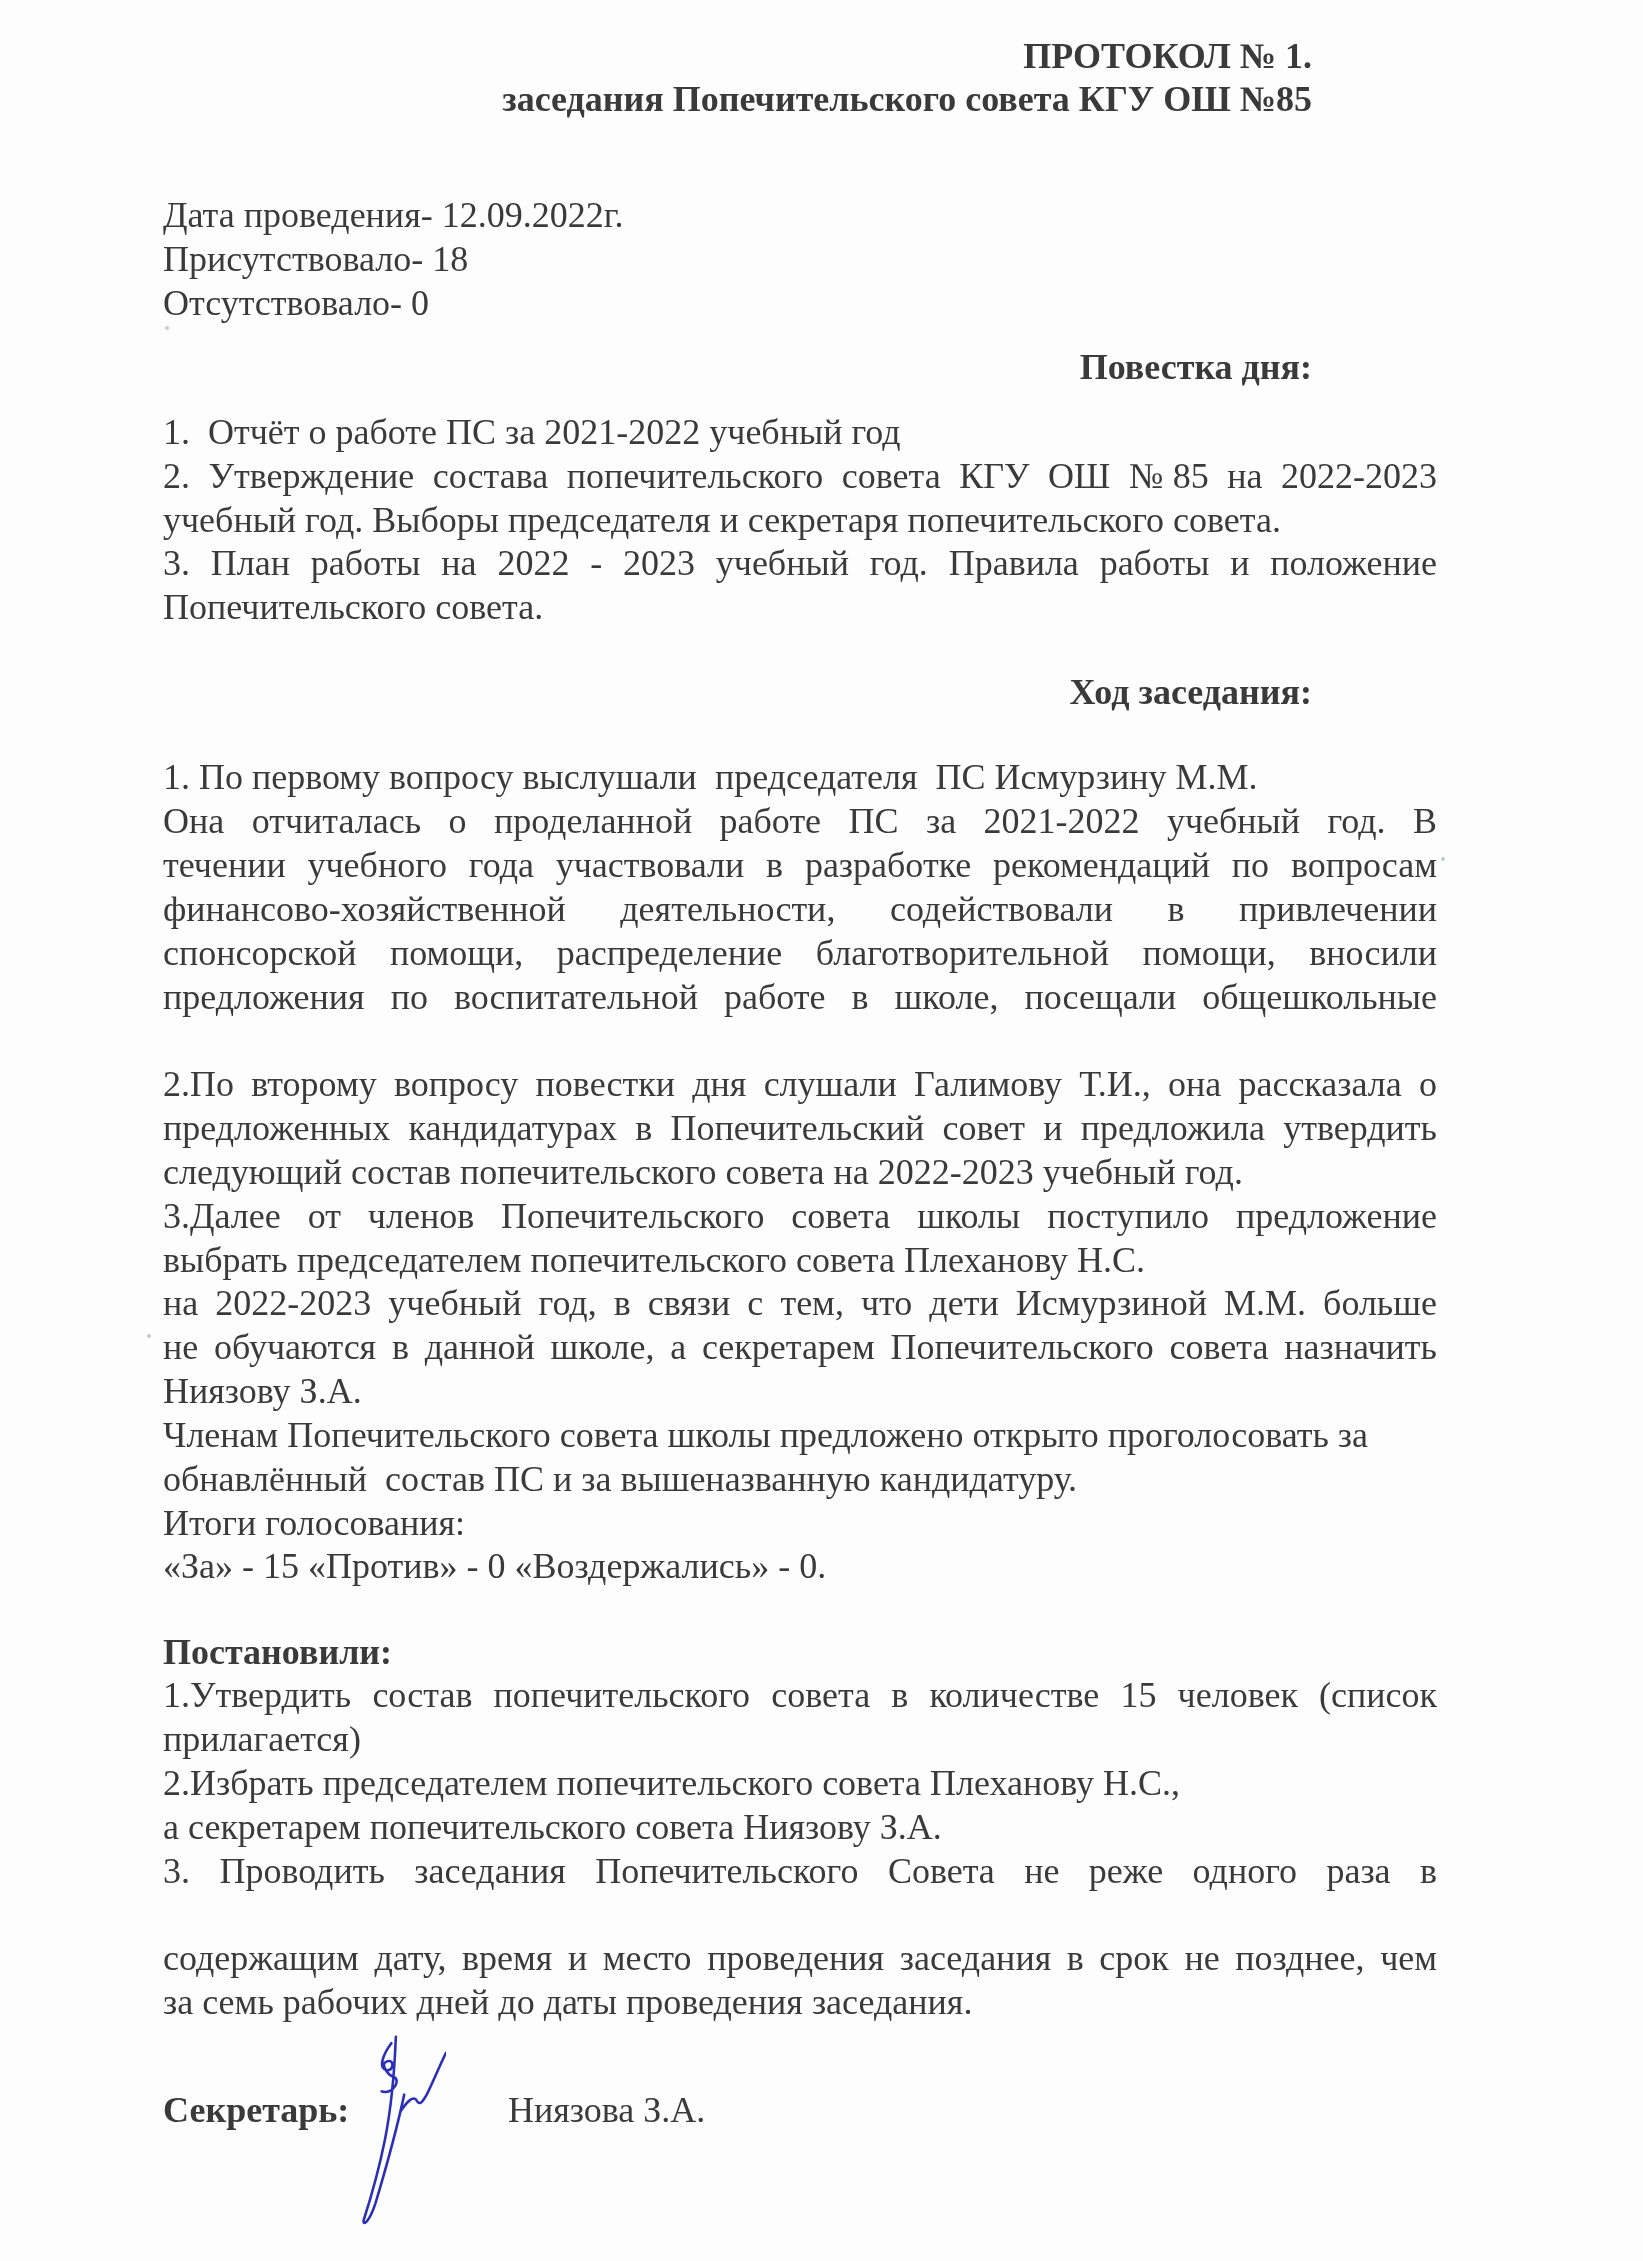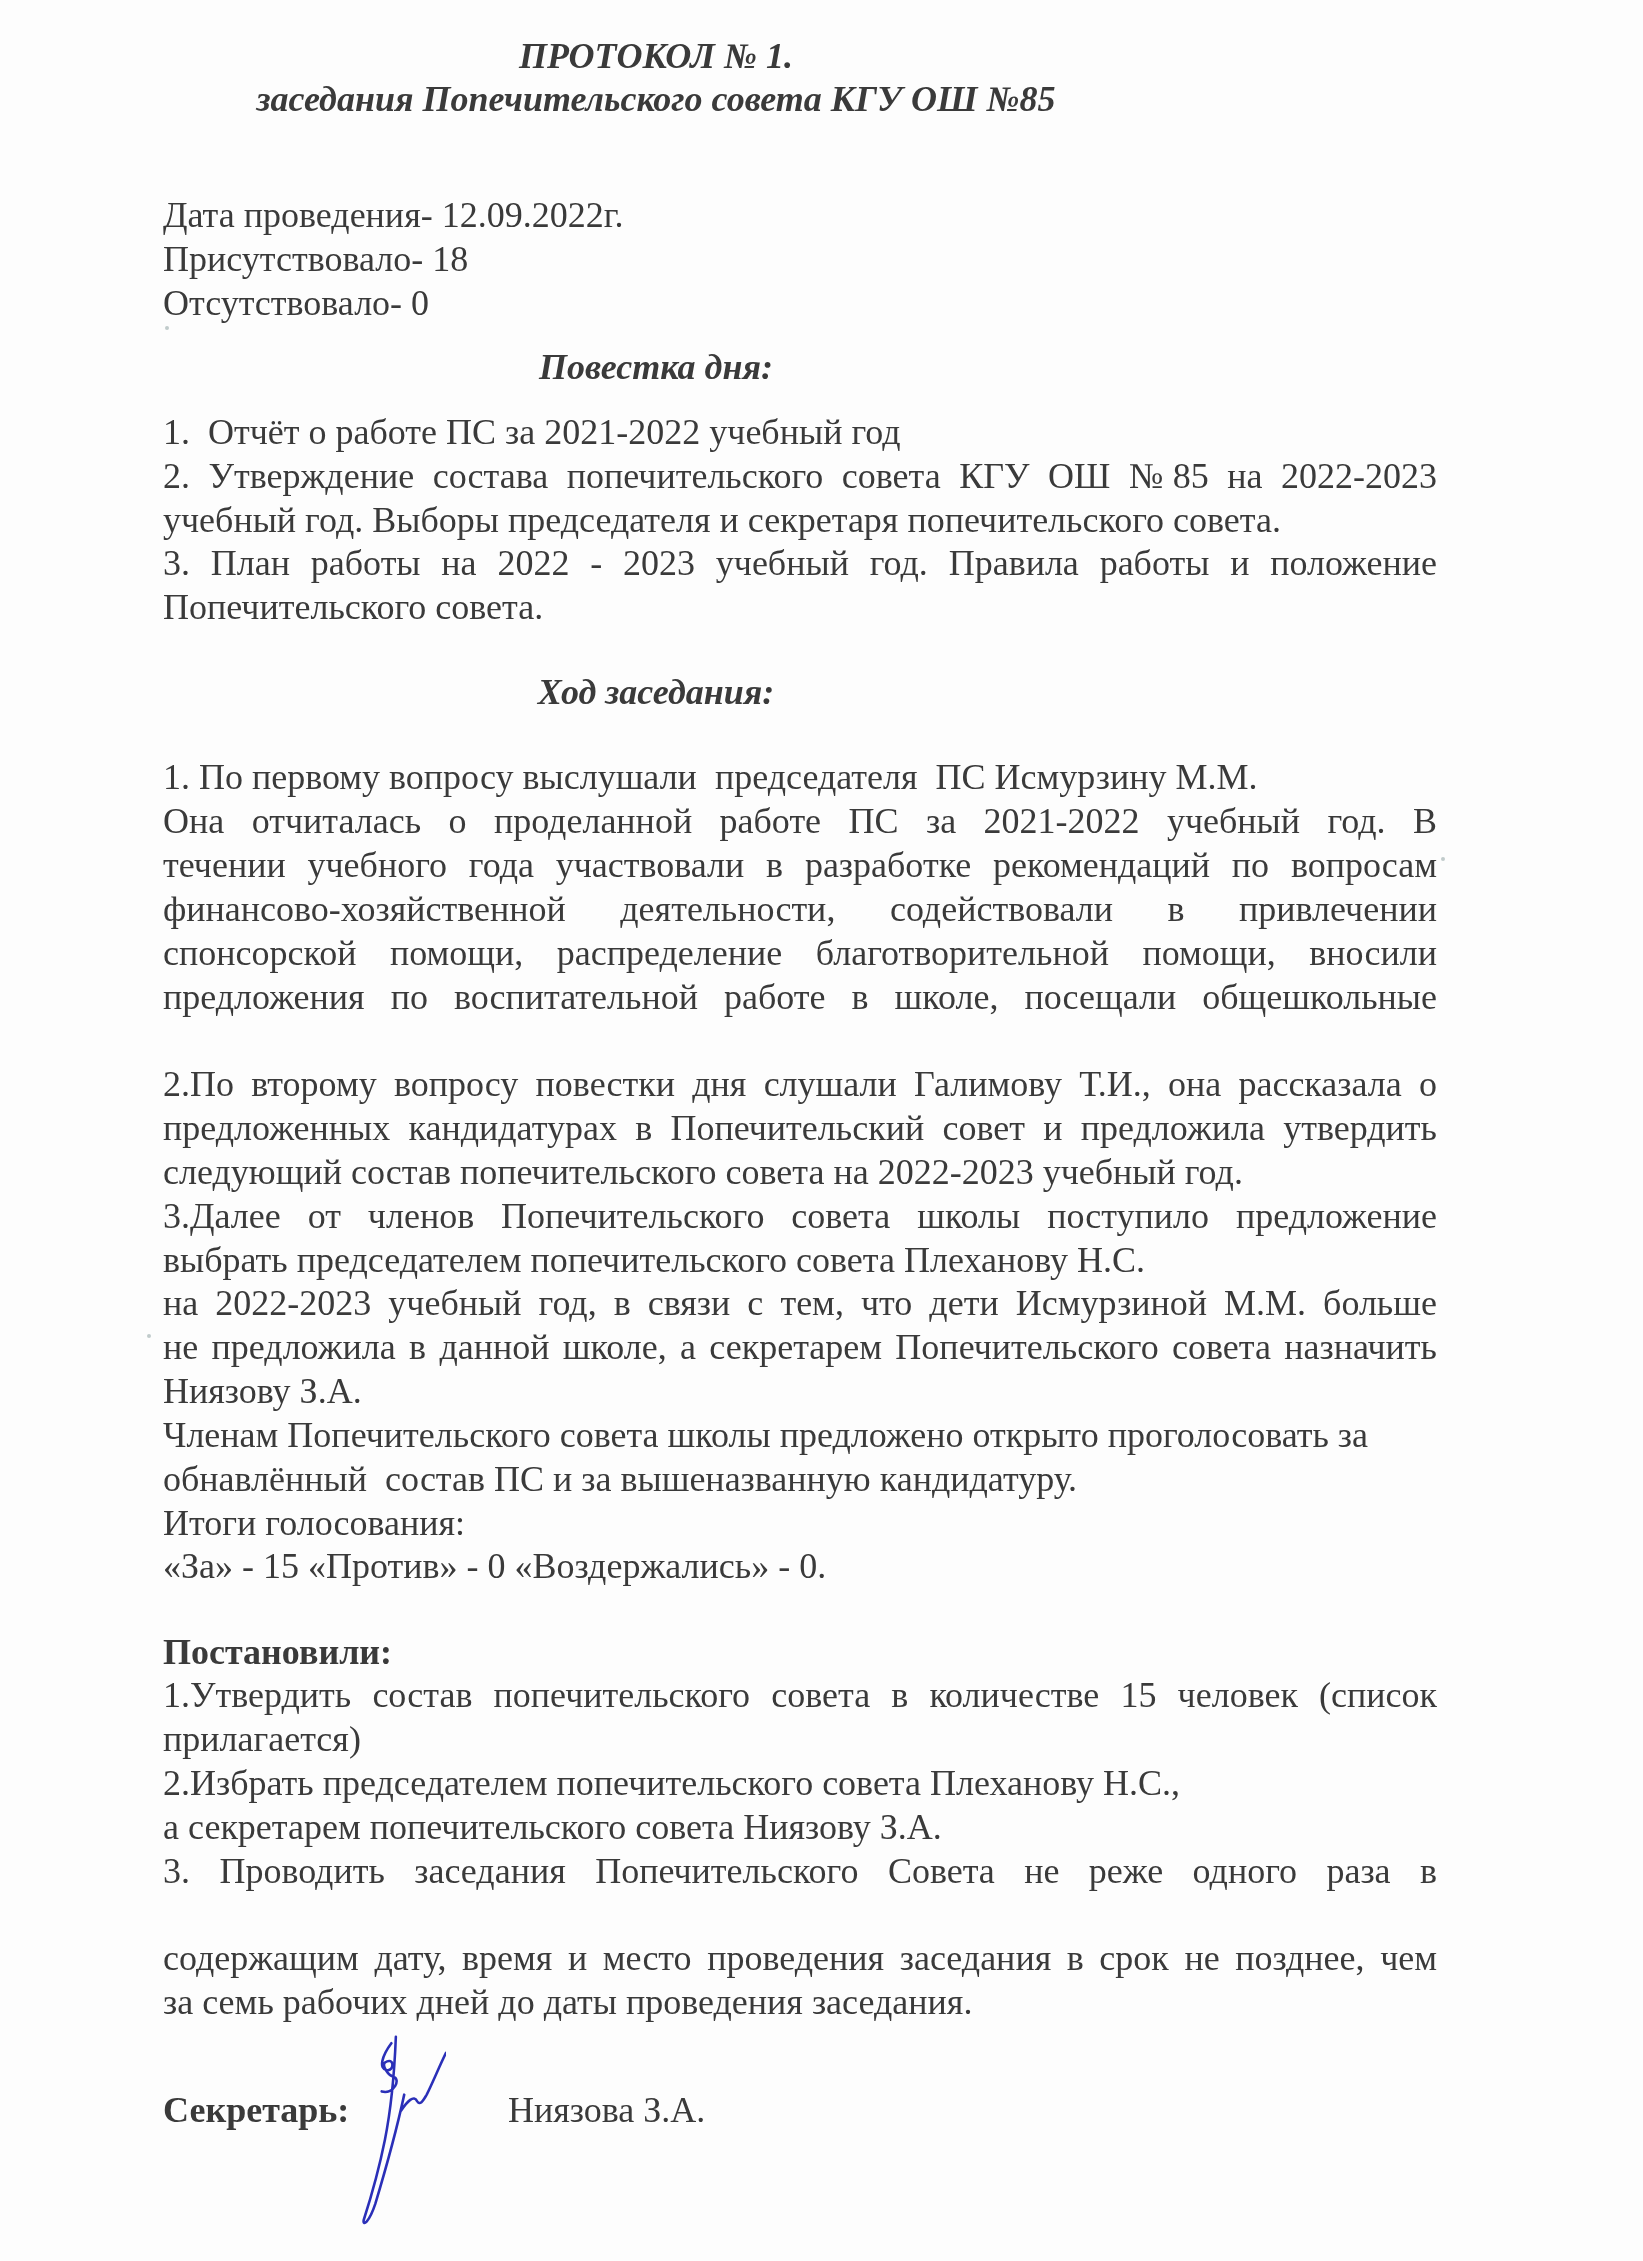--- a/index.html
+++ b/index.html
@@ -14,7 +14,7 @@
   }
   .line { position: absolute; left: 163px; white-space: pre; }
   .just { position: absolute; left: 163px; width: 1274px; text-align: justify; text-align-last: justify; white-space: normal; }
-  .center { position: absolute; left: 0; width: 1312px; text-align: center; font-style: italic; }
+  .center { position: absolute; left: 0; width: 1312px; text-align: right; }
   .bold { font-weight: bold; }
   .sig-area { position: absolute; left: 163px; top: 2088px; height: 77px; }
   .sig-label { position: absolute; left: 0; top: 0; font-weight: bold; white-space: pre; }

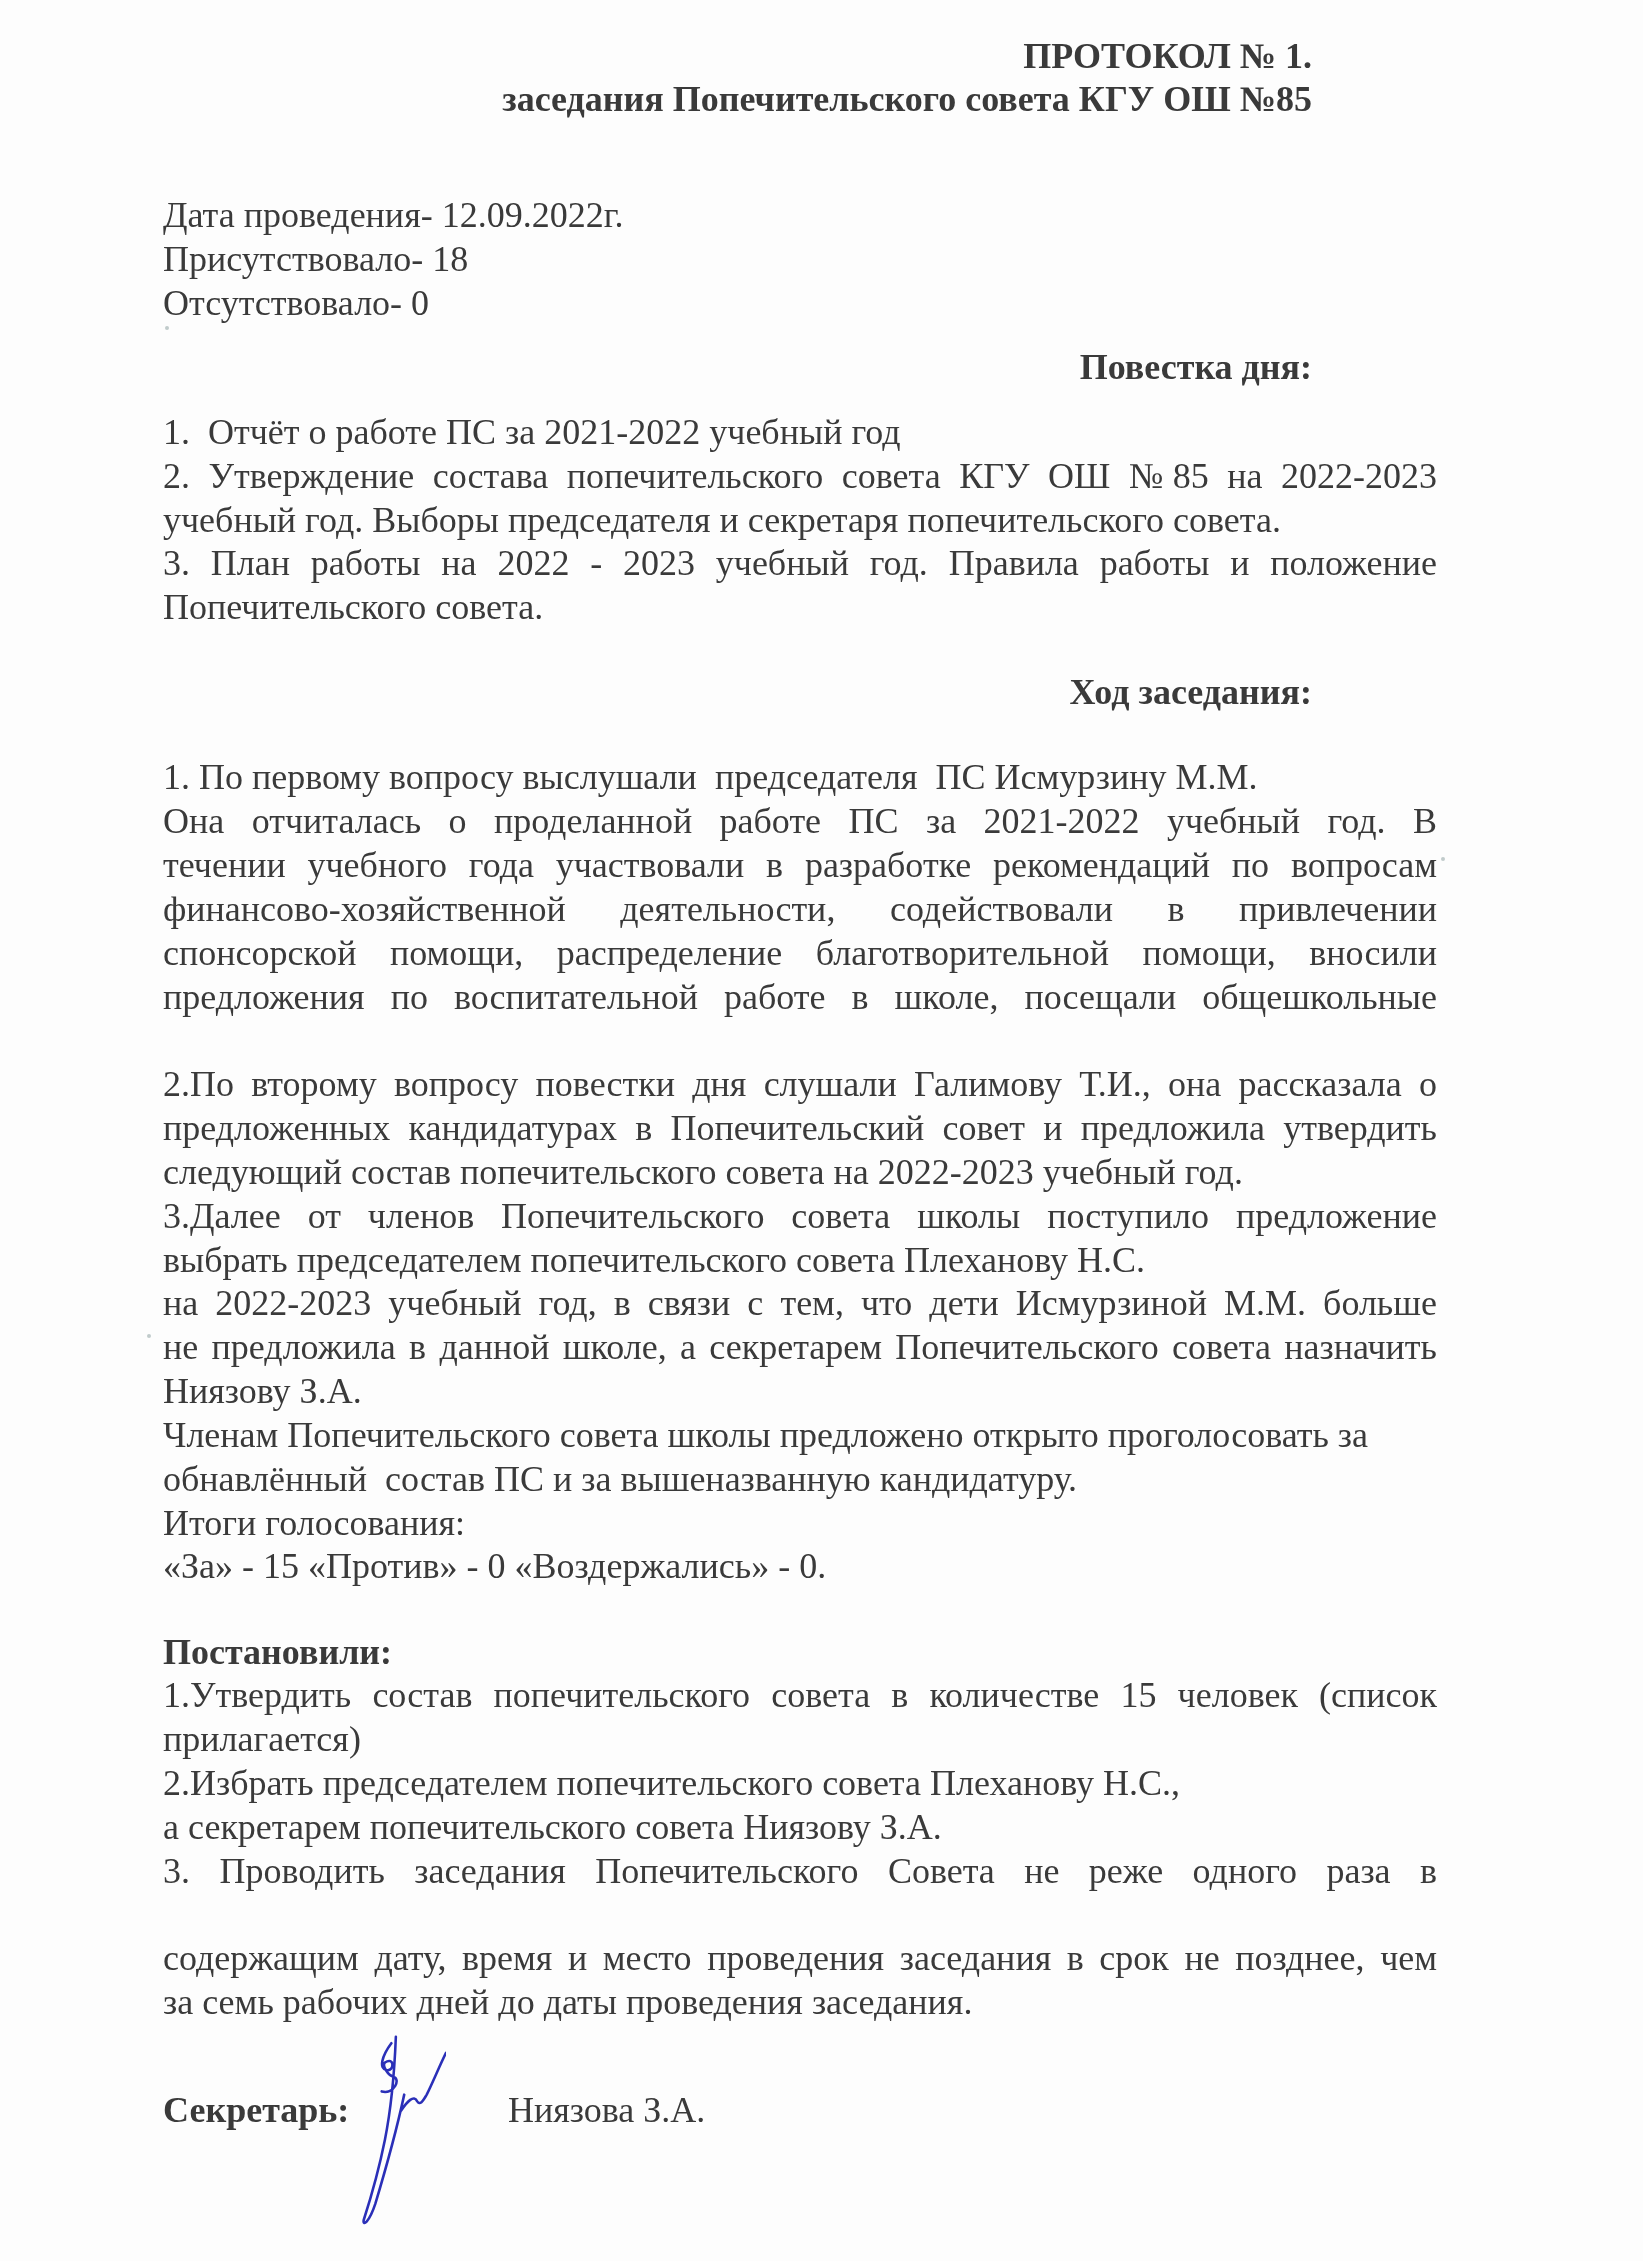--- a/index.html
+++ b/index.html
@@ -55,7 +55,7 @@
   <div class="just" style="top:1194px;">3.Далее от членов Попечительского совета школы поступило предложение</div>
   <div class="line" style="top:1238px;">выбрать председателем попечительского совета Плеханову Н.С.</div>
   <div class="just" style="top:1281px;"> на 2022-2023 учебный год, в связи с тем, что дети Исмурзиной М.М. больше</div>
-  <div class="just" style="top:1325px;">не предложила в данной школе, а секретарем Попечительского совета назначить</div>
+  <div class="just" style="top:1325px;">не обучаются в данной школе, а секретарем Попечительского совета назначить</div>
   <div class="line" style="top:1369px;">Ниязову З.А.</div>
   <div class="line" style="top:1413px;">Членам Попечительского совета школы предложено открыто проголосовать за</div>
   <div class="line" style="top:1457px;">обнавлённый  состав ПС и за вышеназванную кандидатуру.</div>

